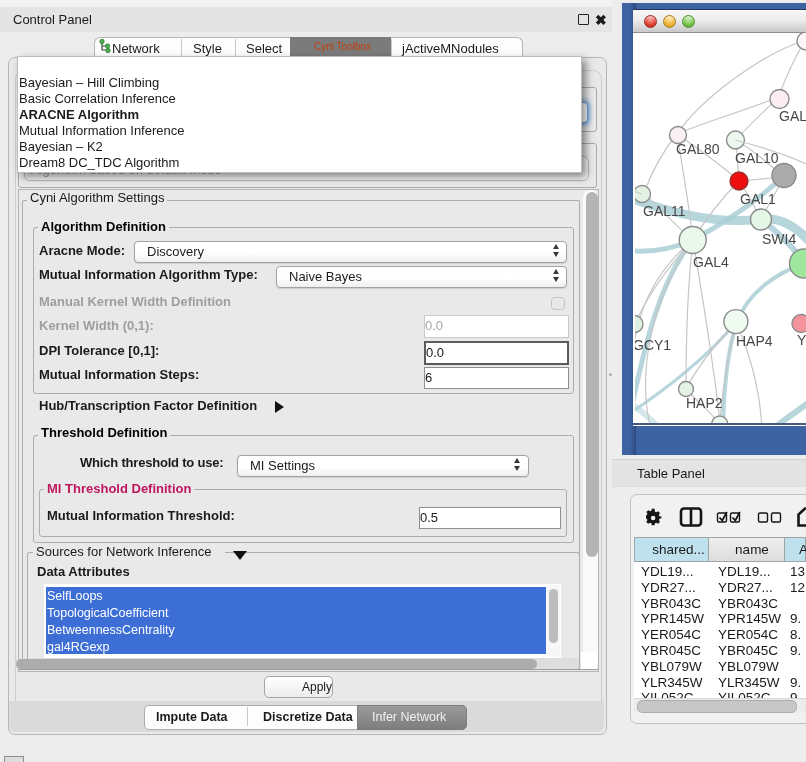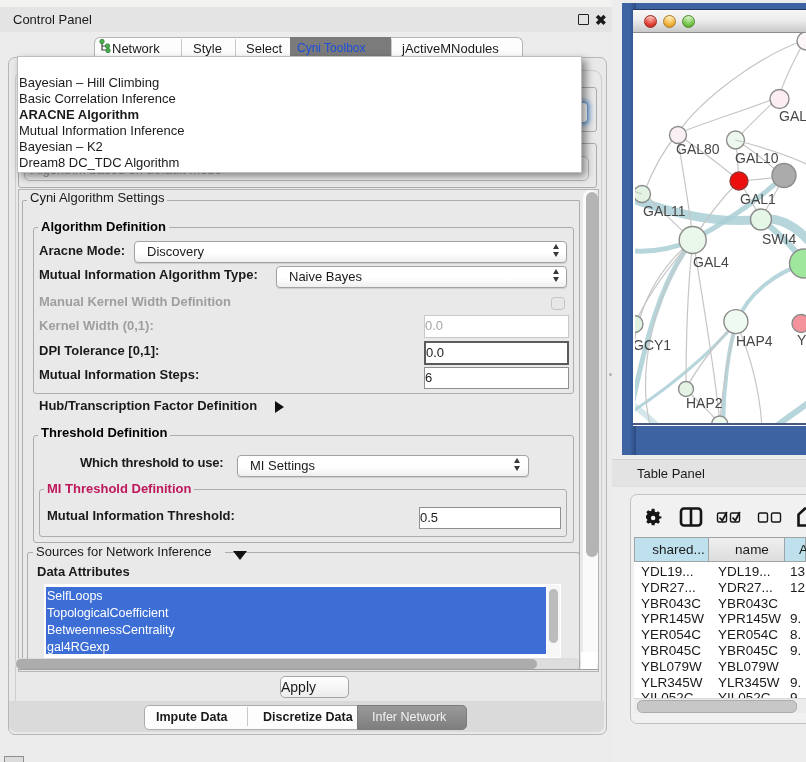--- a/index.html
+++ b/index.html
@@ -44,7 +44,7 @@
  <div class="abs" style="left:112px;top:41px;font-size:13px">Network</div>
  <div class="abs" style="left:193px;top:41px;font-size:13px">Style</div>
  <div class="abs" style="left:246px;top:41px;font-size:13px">Select</div>
- <div class="abs" style="left:297px;top:41px;font-size:12px;color:#1d4ed8">Cyni Toolbox</div>
+ <div class="abs" style="left:314px;top:41px;font-size:10px;color:#c2410c">Cyni Toolbox</div>
  <div class="abs" style="left:402px;top:41px;font-size:13px">jActiveMNodules</div>
 
  <div class="abs" style="left:14.5px;top:70px;width:585px;height:650px;background:#E9E9E9;border:1px solid #CDCDCD;border-radius:9px"></div>

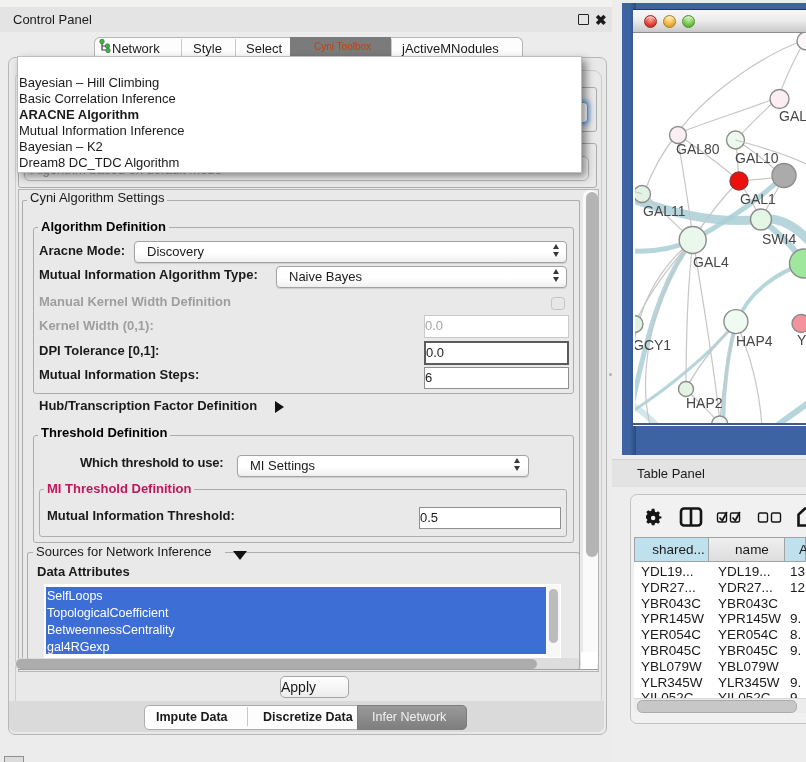--- a/index.html
+++ b/index.html
@@ -125,7 +125,7 @@
  <div class="abs" style="left:547px;top:585px;width:13px;height:72px;background:#F7F7F7"></div>
  <div class="abs" style="left:548.5px;top:589px;width:9.5px;height:54px;background:#BCBCBC;border-radius:5px"></div>
 
- <div class="abs" style="left:280px;top:676px;width:67px;height:20px;background:linear-gradient(#FFFFFF,#ECECEC);border:1px solid #A5A5A5;border-radius:5px;text-align:left;font-size:14px;line-height:20px">Apply</div>
+ <div class="abs" style="left:264px;top:676px;width:67px;height:20px;background:linear-gradient(#FFFFFF,#ECECEC);border:1px solid #A5A5A5;border-radius:5px;text-align:right;font-size:12px;line-height:20px">Apply</div>
  <div class="abs" style="left:9px;top:701px;width:595px;height:31px;background:#DADADA;border-radius:0 0 7px 7px"></div>
  <div class="abs" style="left:144px;top:705px;width:321px;height:23px;background:#FDFDFD;border:1px solid #ACACAC;border-radius:5px"></div>
  <div class="abs" style="left:247px;top:707px;width:1px;height:19px;background:#C9C9C9"></div>

